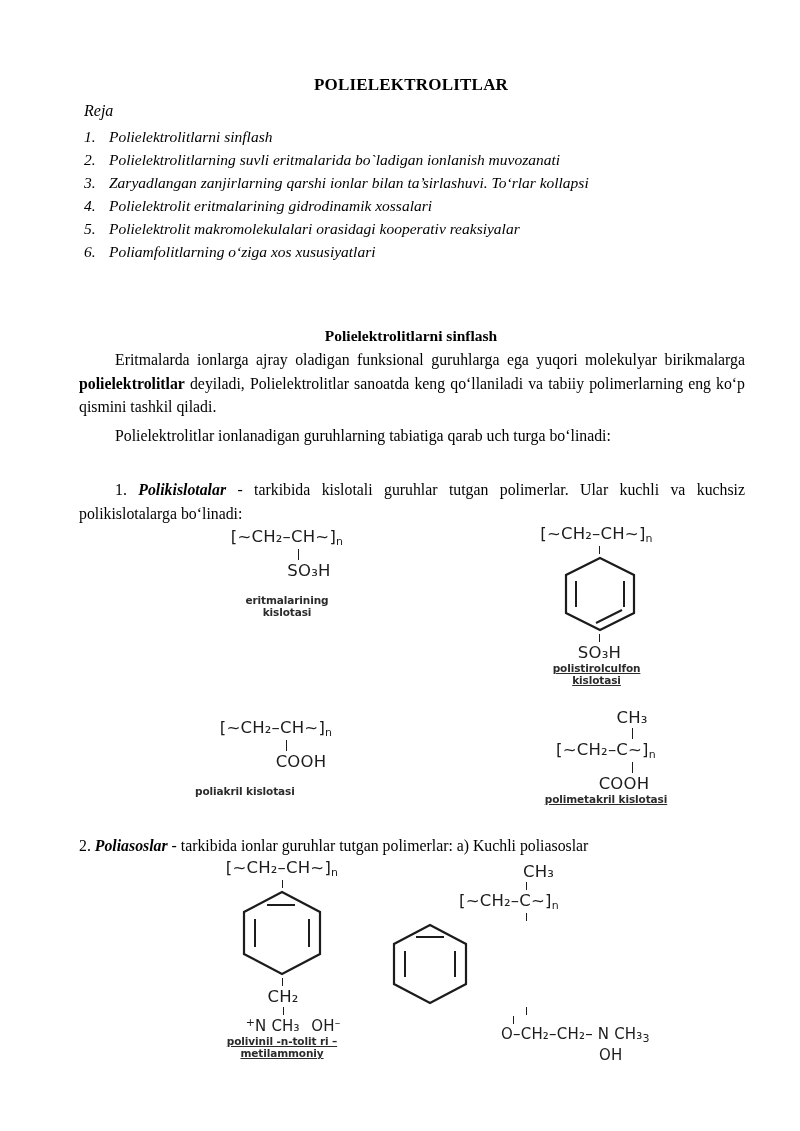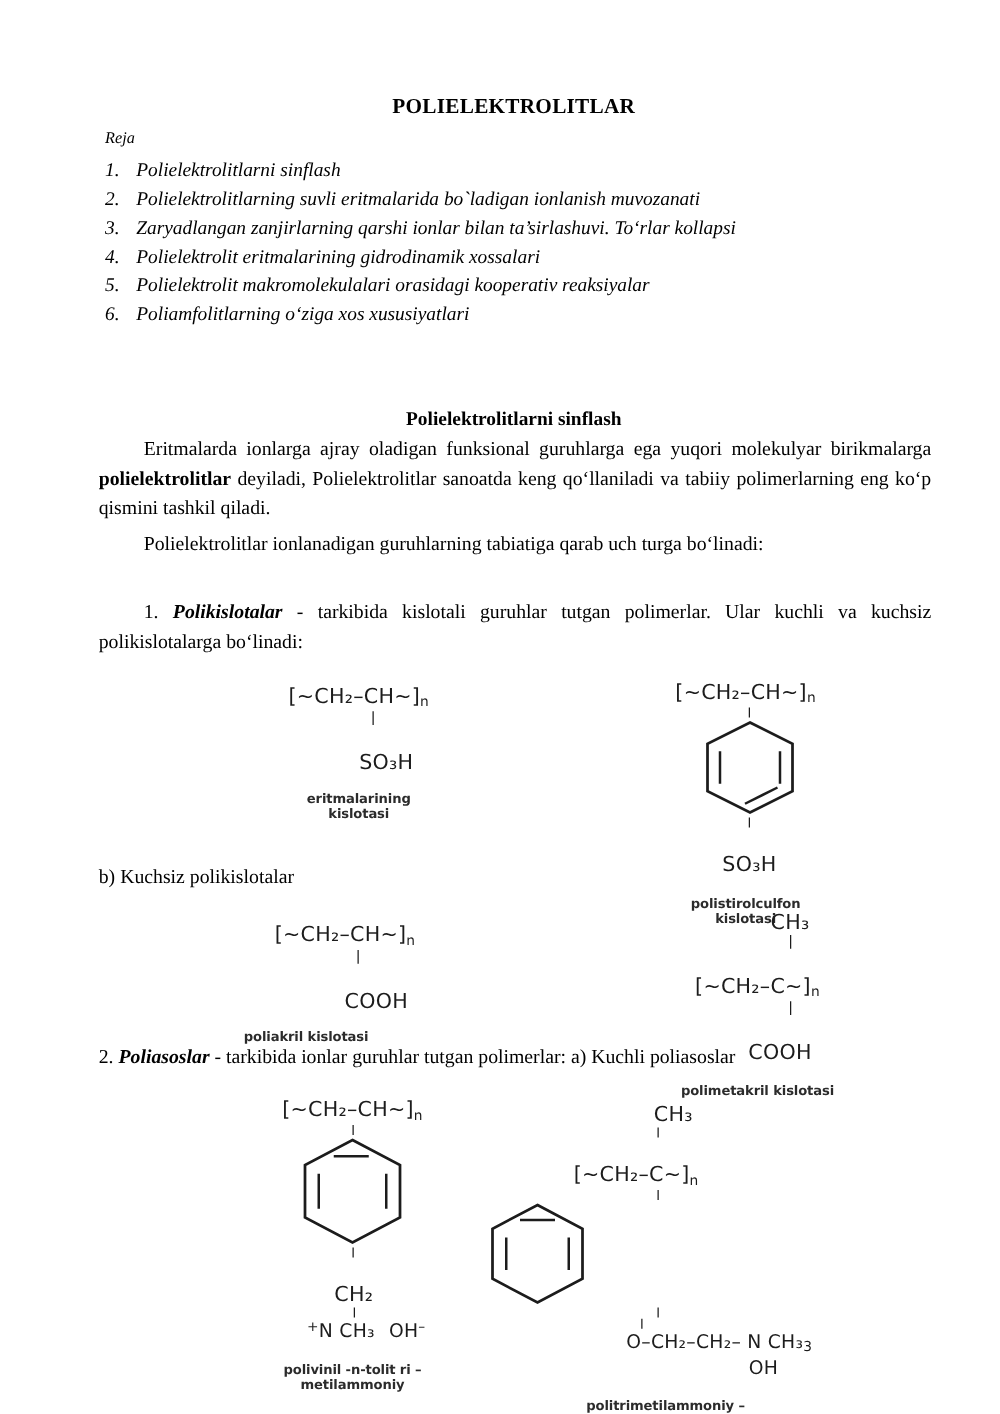--- a/index.html
+++ b/index.html
@@ -39,7 +39,7 @@
   .reja-label {
     position: absolute;
     left: 73px; top: 102px;
-    font-size: 13px;
+    font-size: 16px;
     font-style: italic;
   }
   .reja-list {

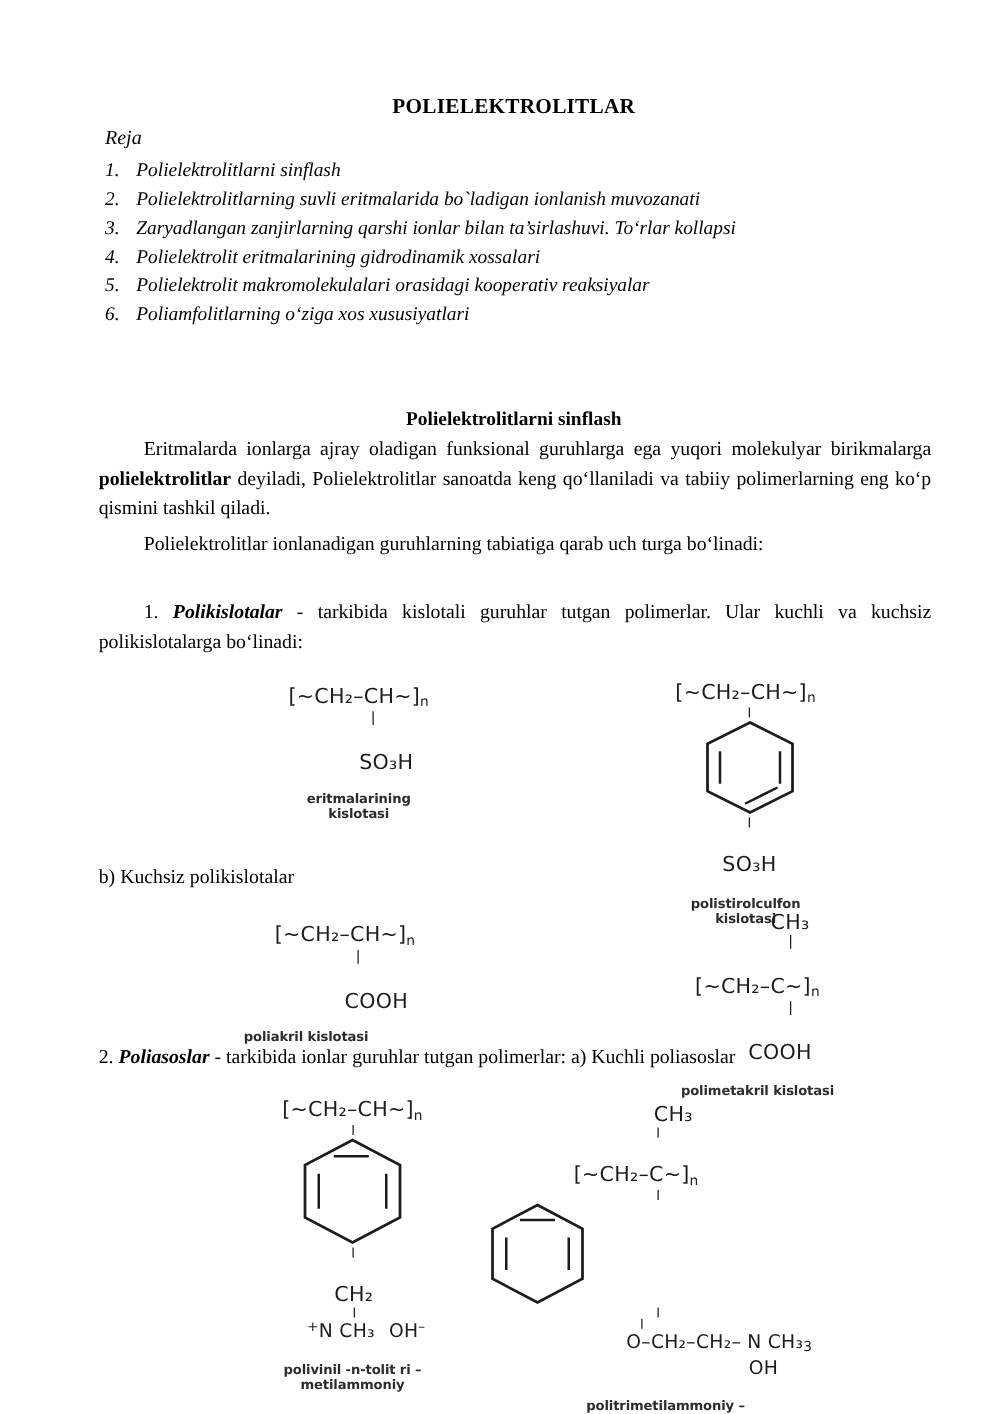--- a/index.html
+++ b/index.html
@@ -119,7 +119,6 @@
     white-space: nowrap;
     letter-spacing: 0.2px;
     text-align: center;
-    margin-top: 20px;
   }
   .sub-sm { font-size: 11px; vertical-align: -0.25em; }
   .sup-sm { font-size: 11px; vertical-align: 0.45em; }

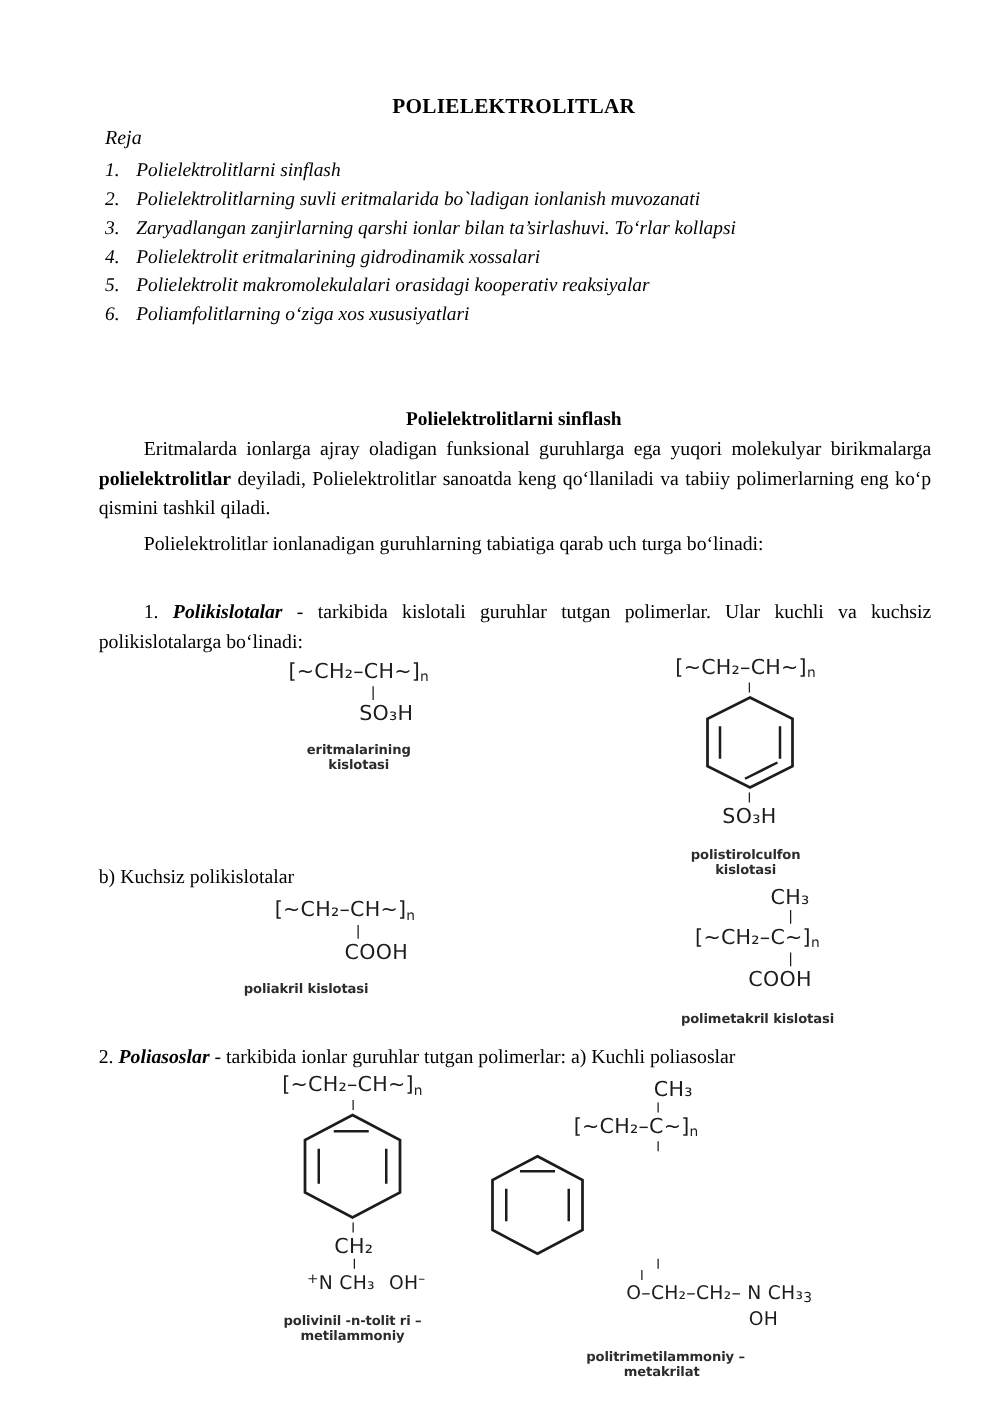--- a/index.html
+++ b/index.html
@@ -141,7 +141,7 @@
   .fig-6 { left: 438px; top: 862px; width: 250px; }
 
   .cap-1 { margin-top: 14px; }
-  .cap-2 { margin-top: 16px; }
+  .cap-2 { margin-top: 0; text-decoration: underline; }
 
   .chain-row { text-align: center; }
 

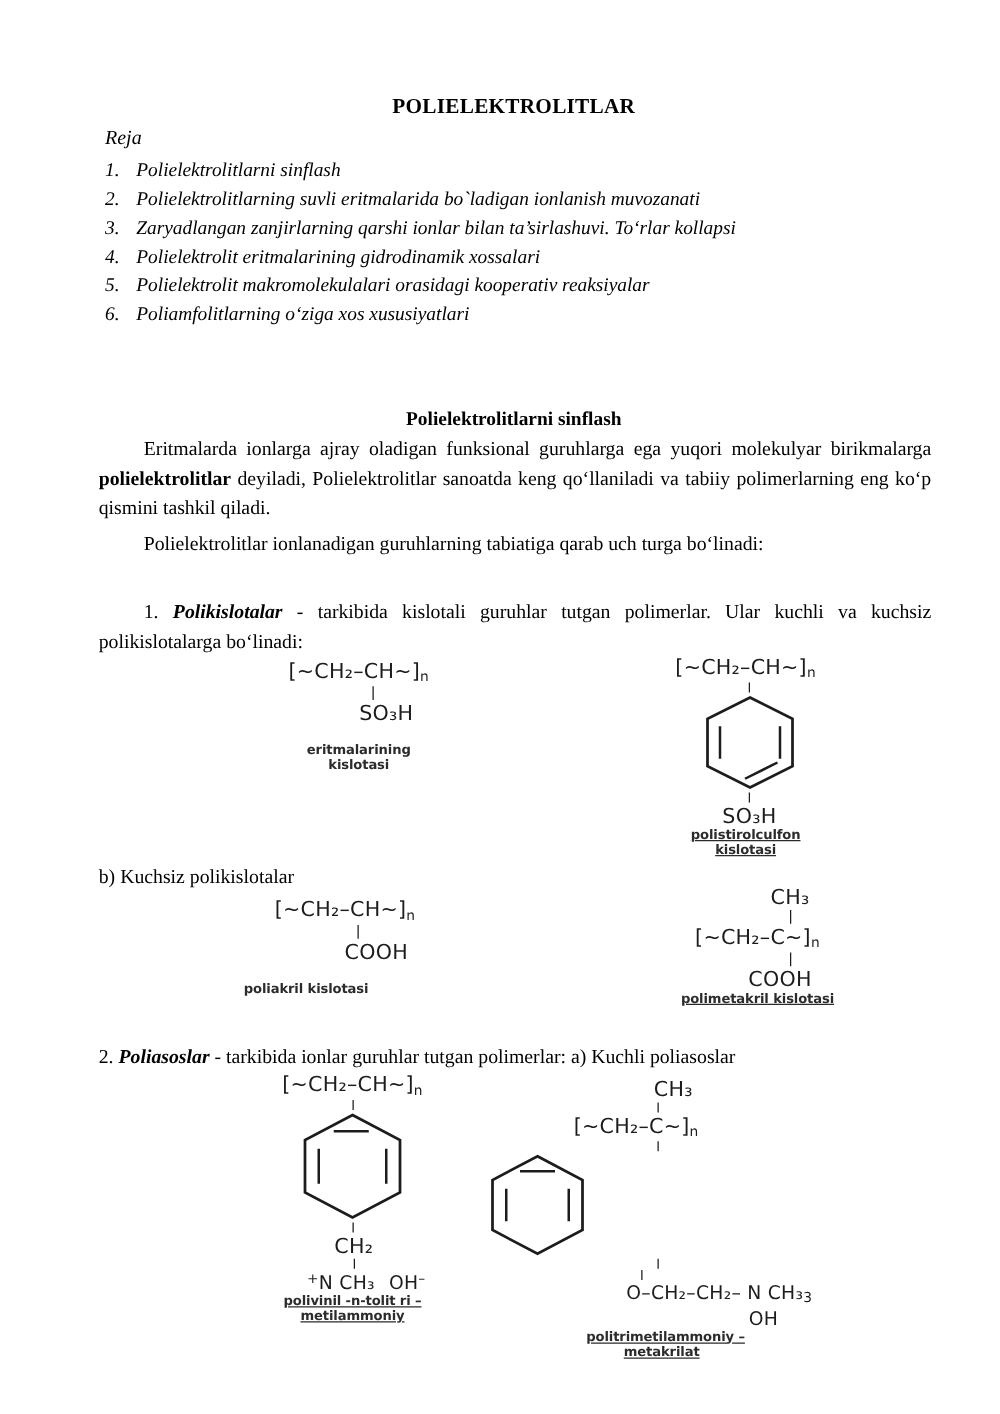--- a/index.html
+++ b/index.html
@@ -231,7 +231,6 @@
     </div>
   </div>
 
-  <div class="para p-b">b) Kuchsiz polikislotalar</div>
 
   <div class="figure fig-3">
     <div class="formula chain-row">

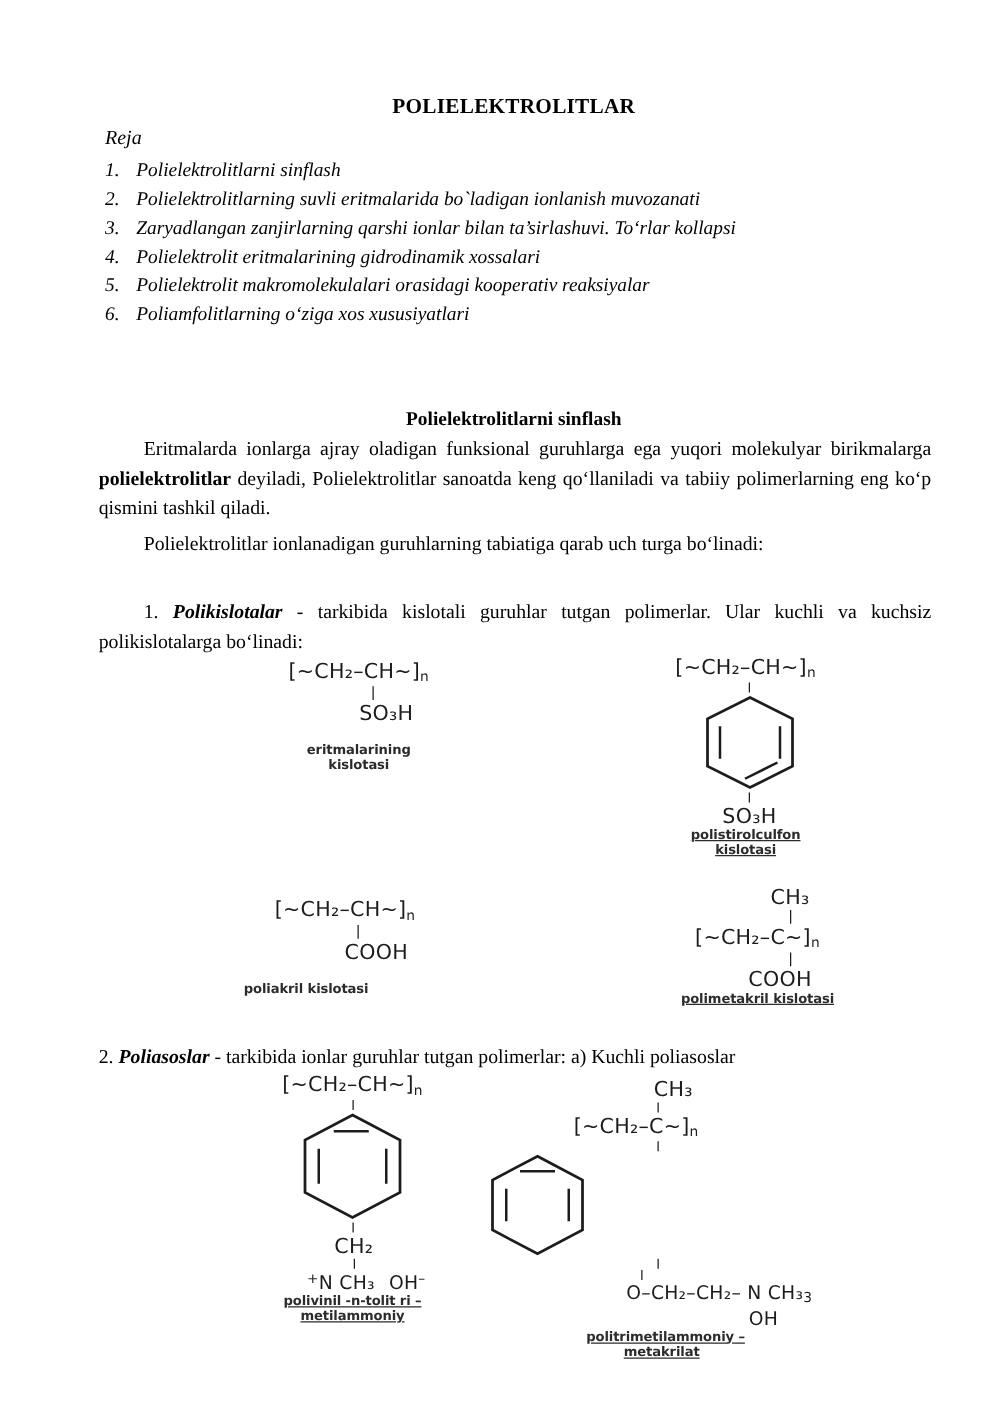--- a/index.html
+++ b/index.html
@@ -318,10 +318,6 @@
       <span>O–CH₂–CH₂– N  CH₃</span><span class="sub-sm">3</span>
     </div>
     <div class="side-chain" style="text-align:left; padding-left:150px; margin-top:1px;">OH</div>
-    <div class="fig-caption cap-2" style="text-align:left; padding-left:20px;">
-      <div>politrimetilammoniy –</div>
-      <div style="padding-left:30px;">metakrilat</div>
-    </div>
   </div>
 
 </div>

